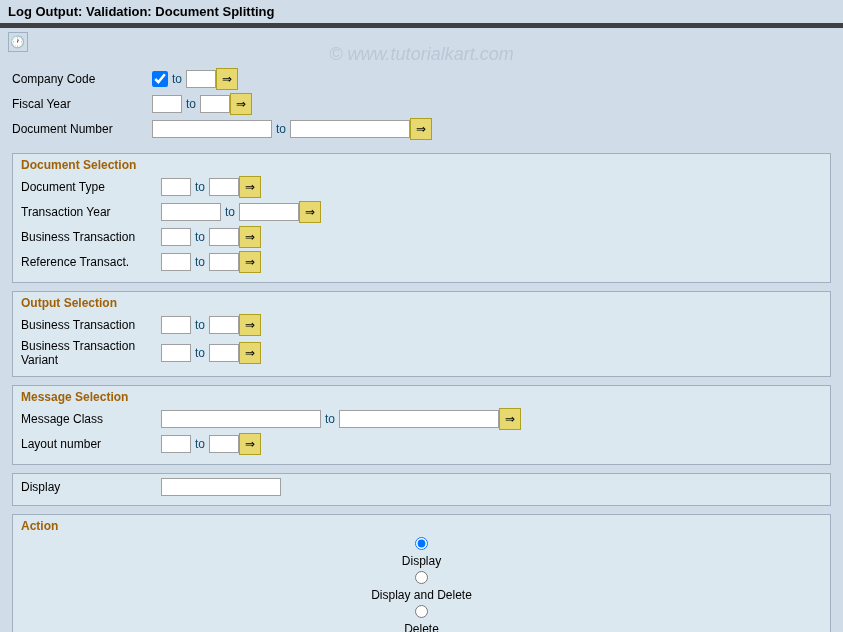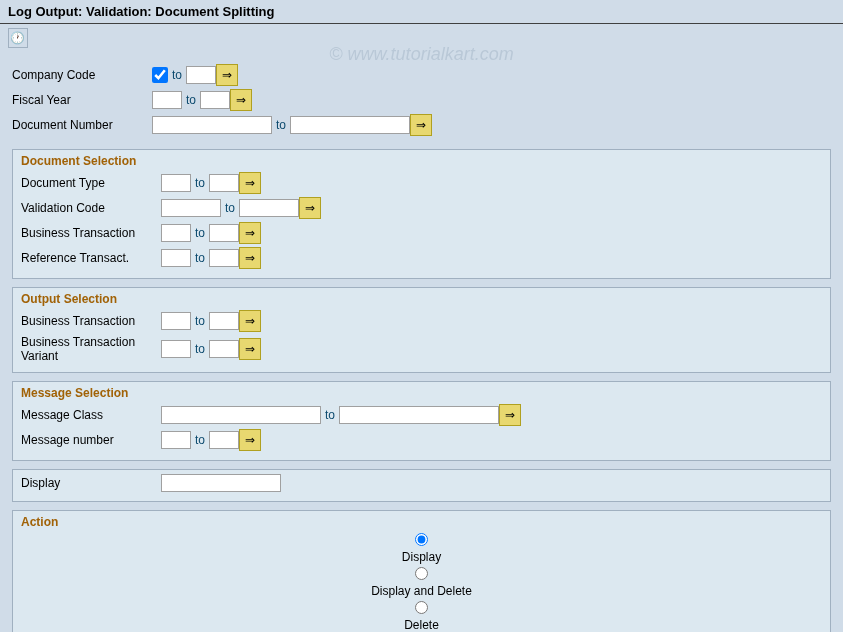--- a/index.html
+++ b/index.html
@@ -14,7 +14,7 @@
       padding: 4px 8px;
       font-weight: bold;
       font-size: 13px;
-      border-bottom: 1px solid #404040;
+      border-bottom: 5px solid #404040;
     }
     .toolbar {
       padding: 4px 8px;

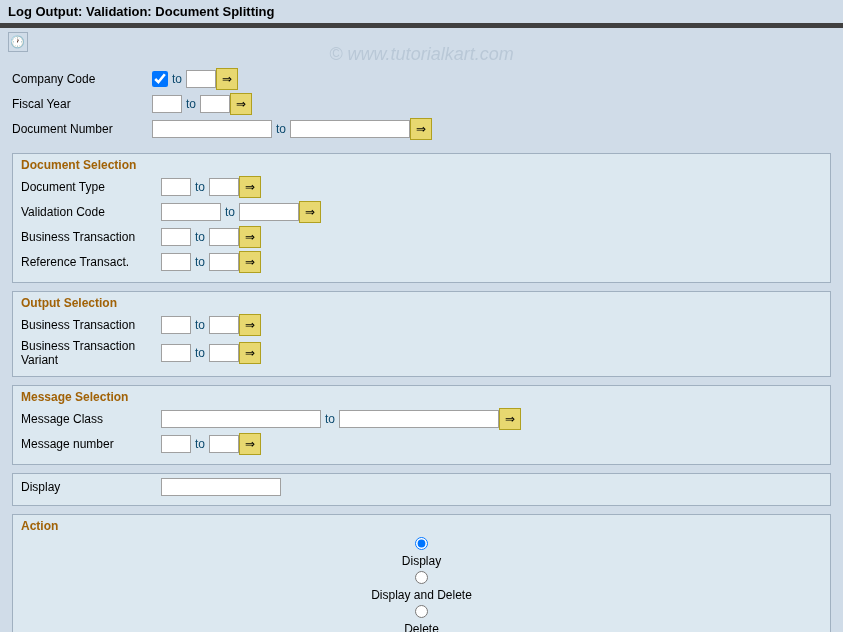--- a/index.html
+++ b/index.html
@@ -165,7 +165,7 @@
     </div>
 
     <div class="form-row">
-      <span class="form-label">Validation Code</span>
+      <span class="form-label">Transaction Year</span>
       <input type="text" class="form-input input-md" style="">
       <span class="to-label">to</span>
       <input type="text" class="form-input input-md" style="">

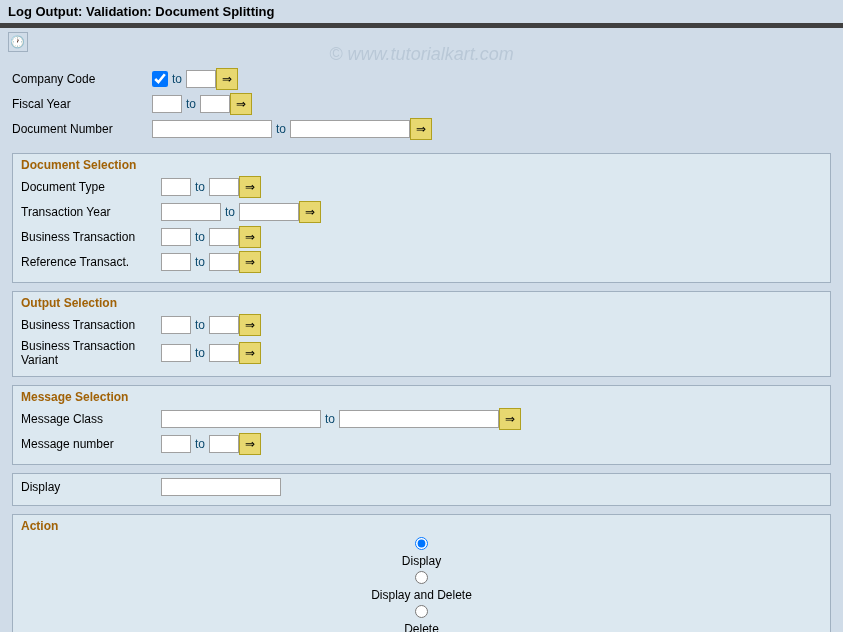--- a/index.html
+++ b/index.html
@@ -221,7 +221,7 @@
     </div>
 
     <div class="form-row">
-      <span class="form-label">Message number</span>
+      <span class="form-label">Layout number</span>
       <input type="text" class="form-input input-sm" style="">
       <span class="to-label">to</span>
       <input type="text" class="form-input input-sm" style="">

